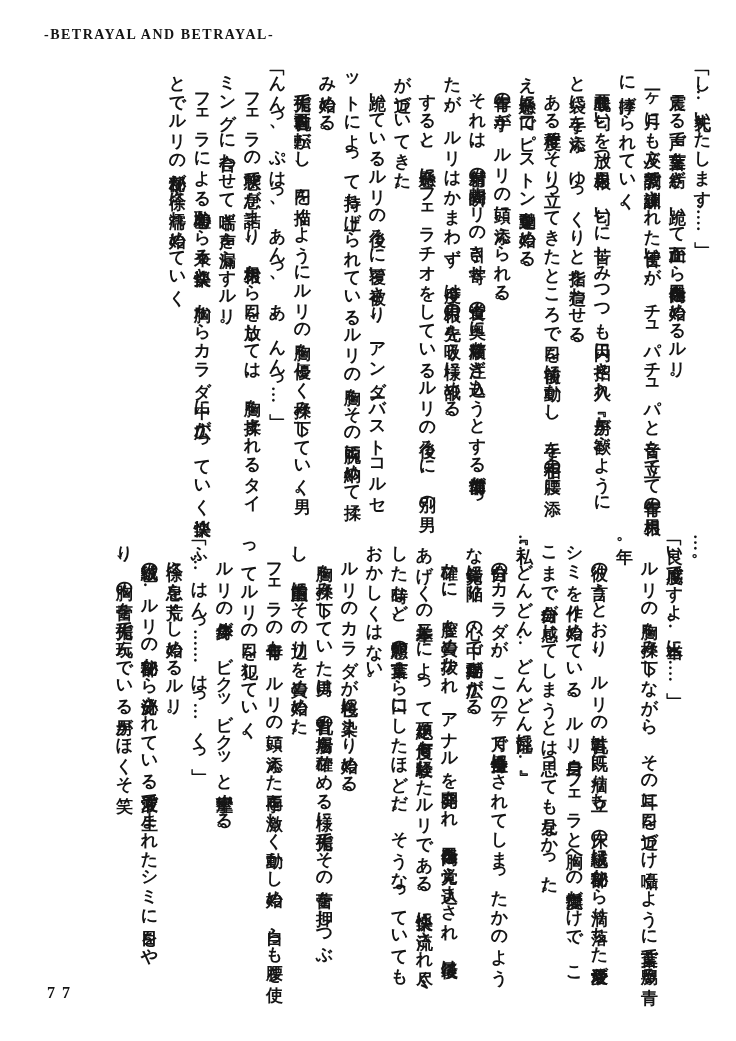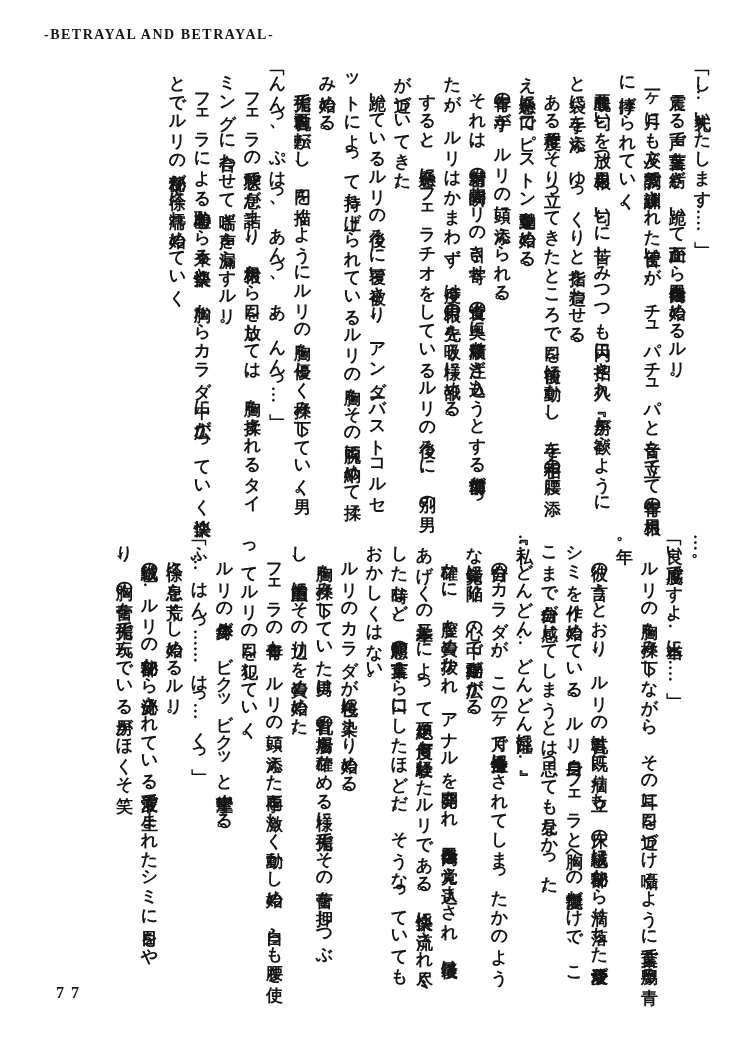--- a/index.html
+++ b/index.html
@@ -49,7 +49,7 @@
   }
   .page-number {
     position: absolute;
-    left: 56px;
+    left: 47px;
     top: 984px;
     font-size: 16px;
     font-weight: 600;

